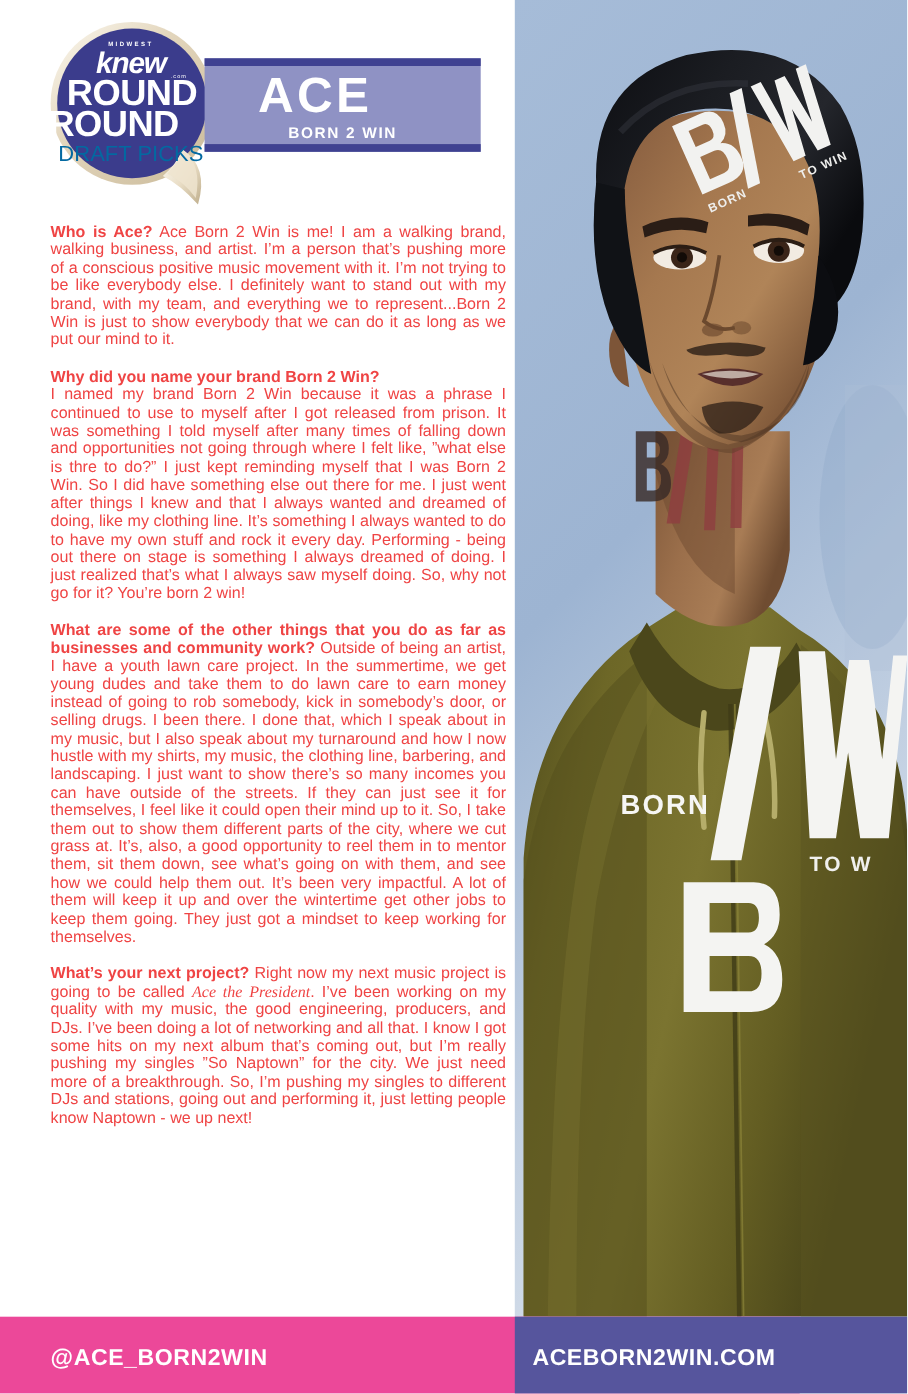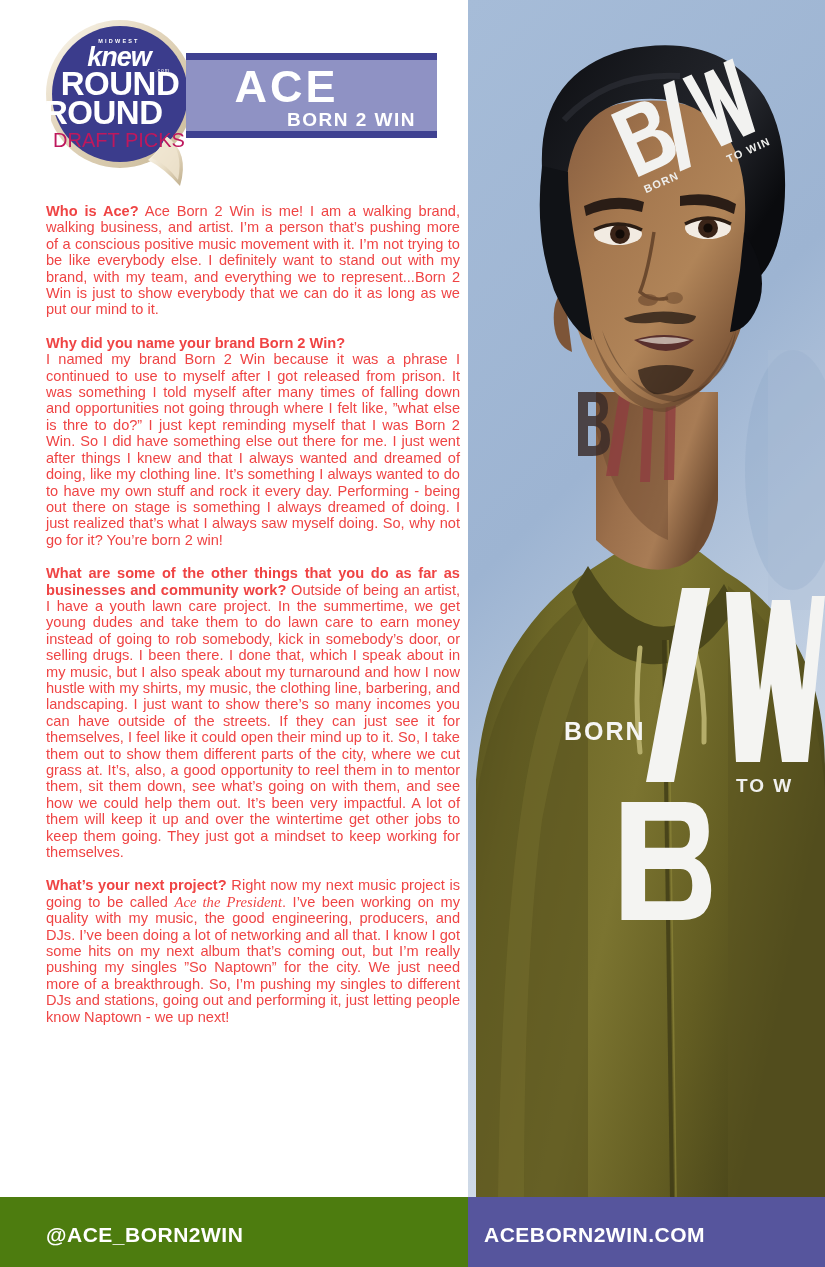--- a/index.html
+++ b/index.html
@@ -70,8 +70,8 @@
   }
   .banner-sub{
     position:absolute;left:0;top:50px;width:251px;text-align:center;
-    color:#ffffff;font-size:19px;font-weight:700;line-height:20px;
-    letter-spacing:1.5px;font-family:"Liberation Sans", sans-serif;padding-left:40px;
+    color:#ffffff;font-size:14px;font-weight:700;line-height:20px;
+    letter-spacing:1.5px;font-family:"Liberation Sans", sans-serif;
   }
 
   

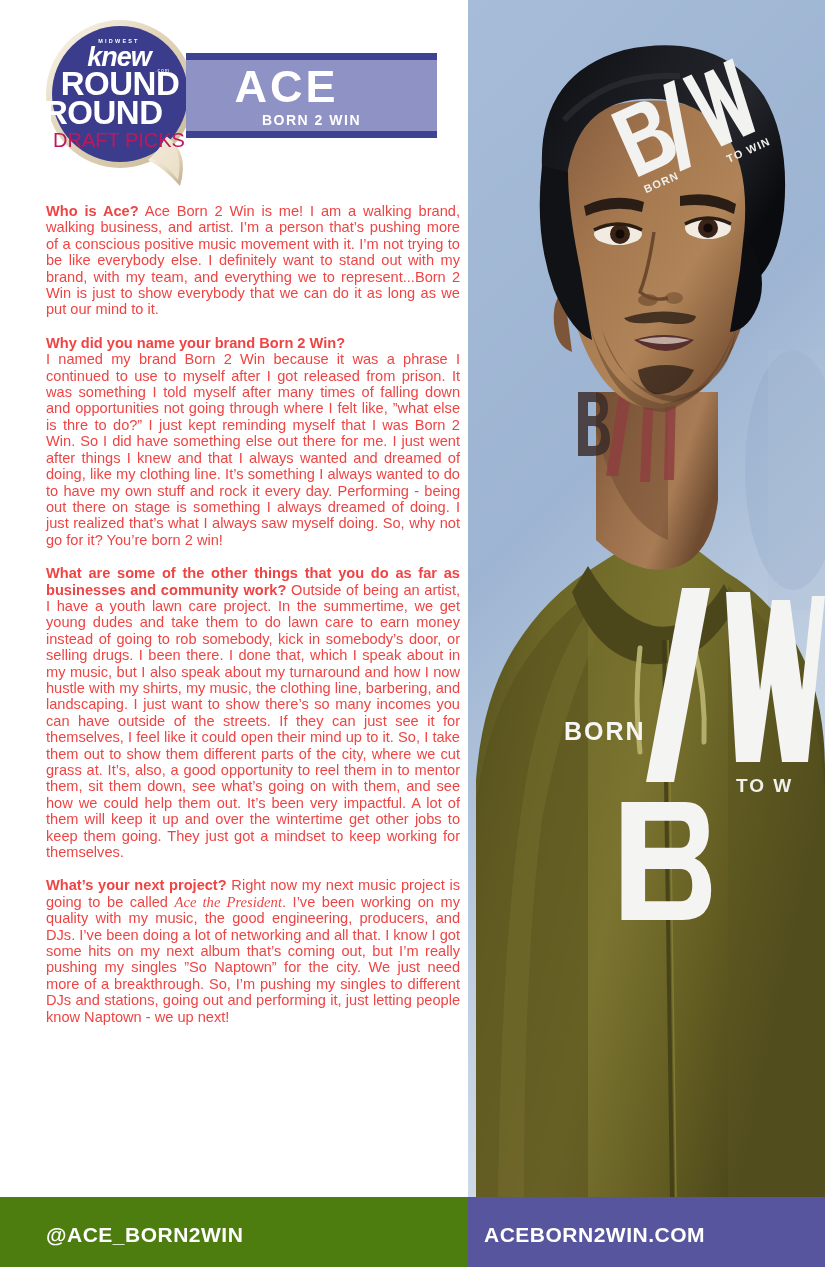--- a/index.html
+++ b/index.html
@@ -51,7 +51,7 @@
   }
   .draft-line{
     position:absolute;left:0;top:111px;width:150px;text-align:center;
-    color:#be185d;font-size:20px;font-weight:400;line-height:22px;
+    color:#0369a1;font-size:20px;font-weight:400;line-height:22px;
     letter-spacing:0px;font-family:"Liberation Sans", sans-serif;
   }
 

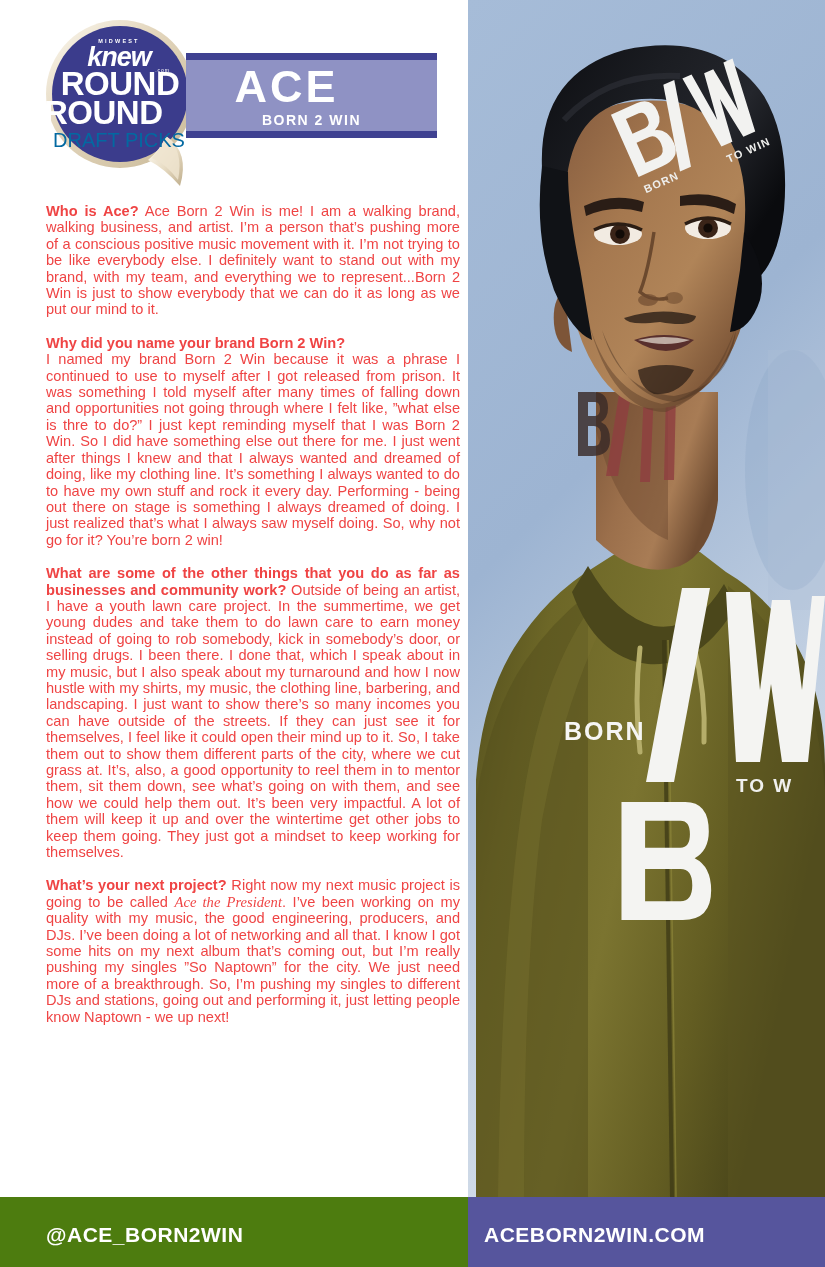--- a/index.html
+++ b/index.html
@@ -96,7 +96,7 @@
   
   .footer{
     position:absolute;left:0;top:1197px;width:727px;height:70px;
-    background:#4d7c0f;
+    background:#ec4899;
   }
   .footer-right-tint{
     position:absolute;left:468px;top:0;width:357px;height:70px;

